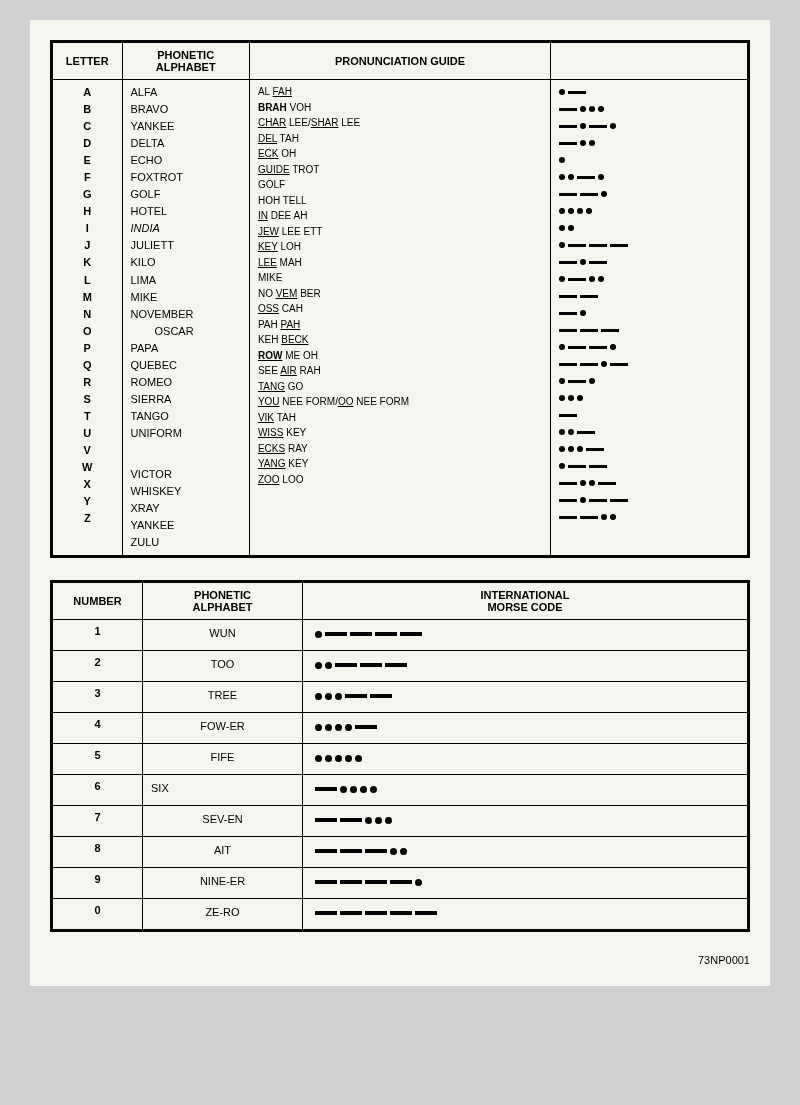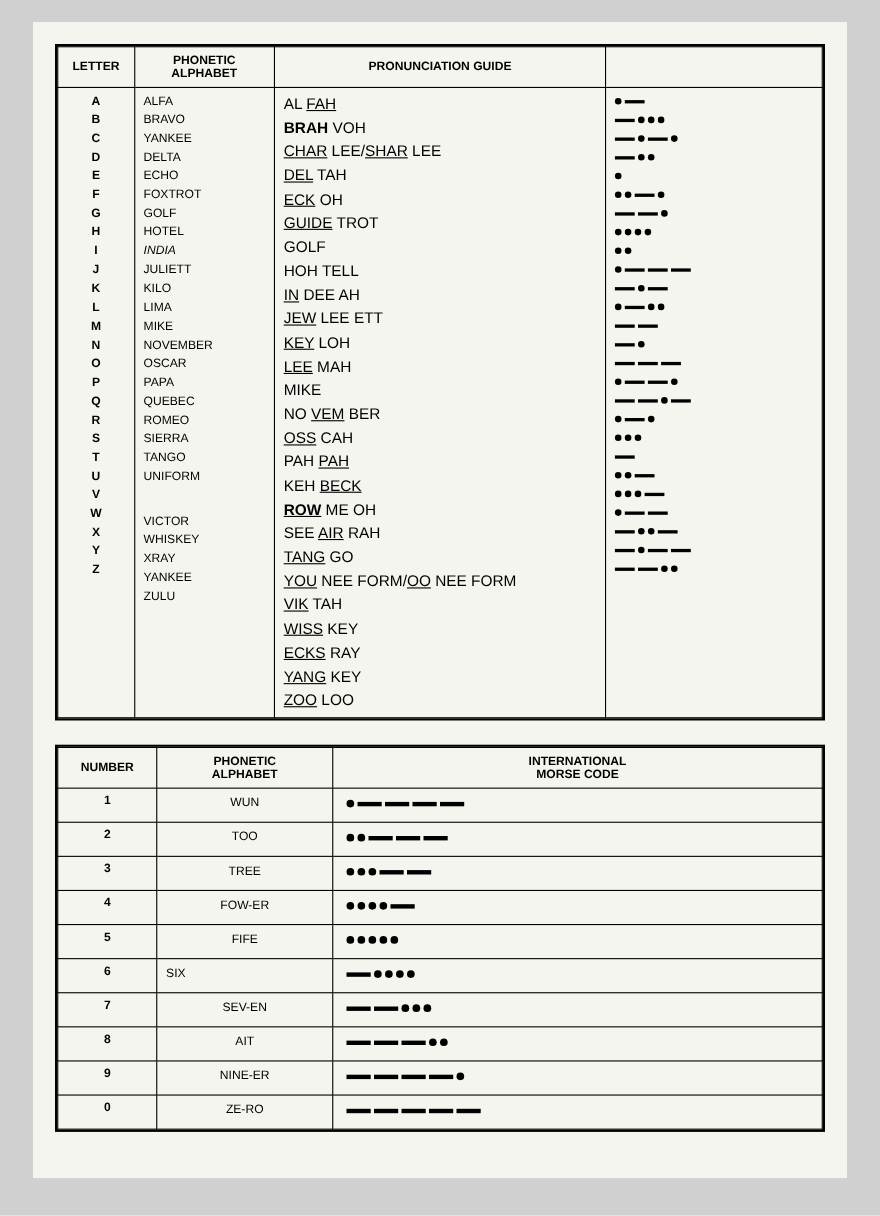--- a/index.html
+++ b/index.html
@@ -100,7 +100,7 @@
       flex-shrink: 0;
     }
     .pron-cell {
-      font-size: 14px;
+      font-size: 10px;
       line-height: 1.55;
     }
     .pron-cell div {

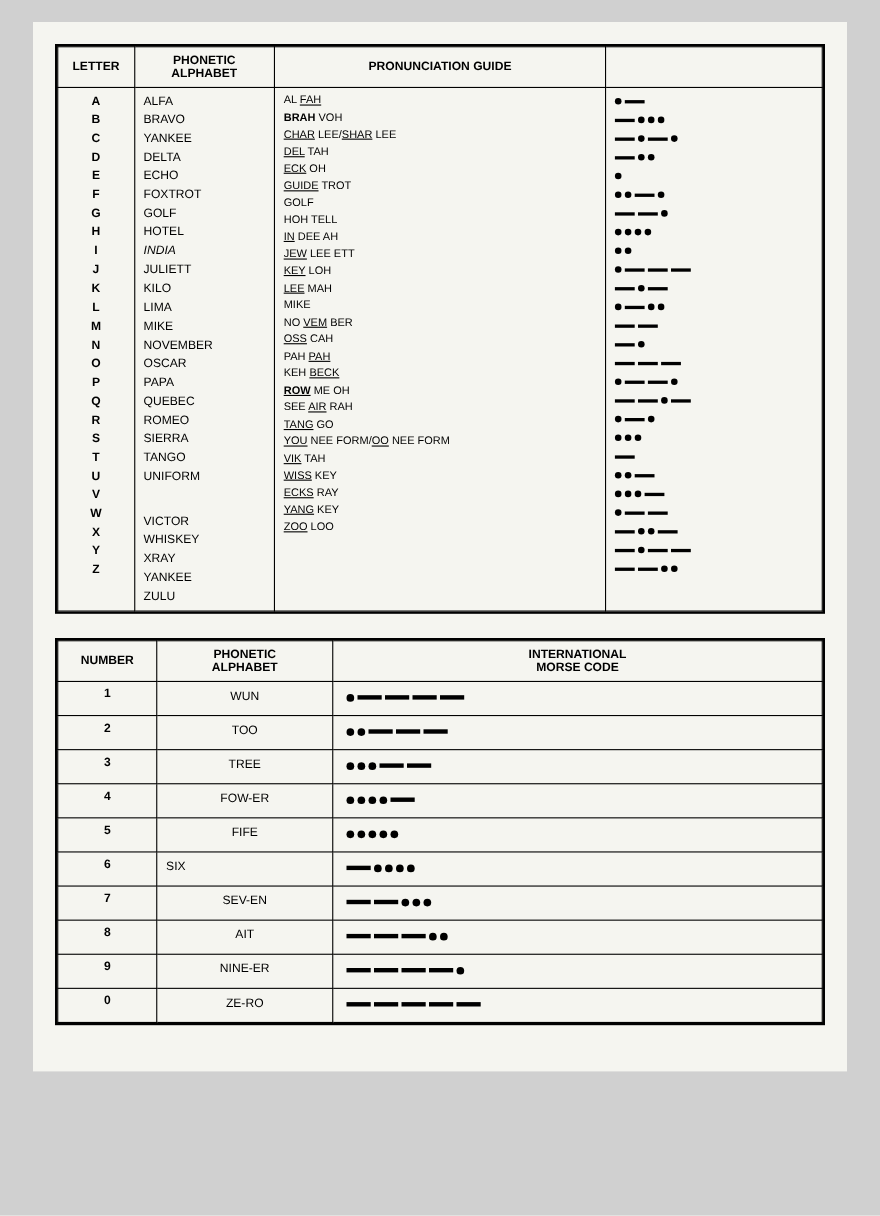--- a/index.html
+++ b/index.html
@@ -192,7 +192,7 @@
               <div style="line-height: 1.55;">LIMA</div>
               <div style="line-height: 1.55;">MIKE</div>
               <div style="line-height: 1.55;">NOVEMBER</div>
-              <div style="line-height: 1.55;">OSCAR</div>
+              <div style="line-height: 1.55; margin-left: 24px;">OSCAR</div>
               <div style="line-height: 1.55;">PAPA</div>
               <div style="line-height: 1.55;">QUEBEC</div>
               <div style="line-height: 1.55;">ROMEO</div>

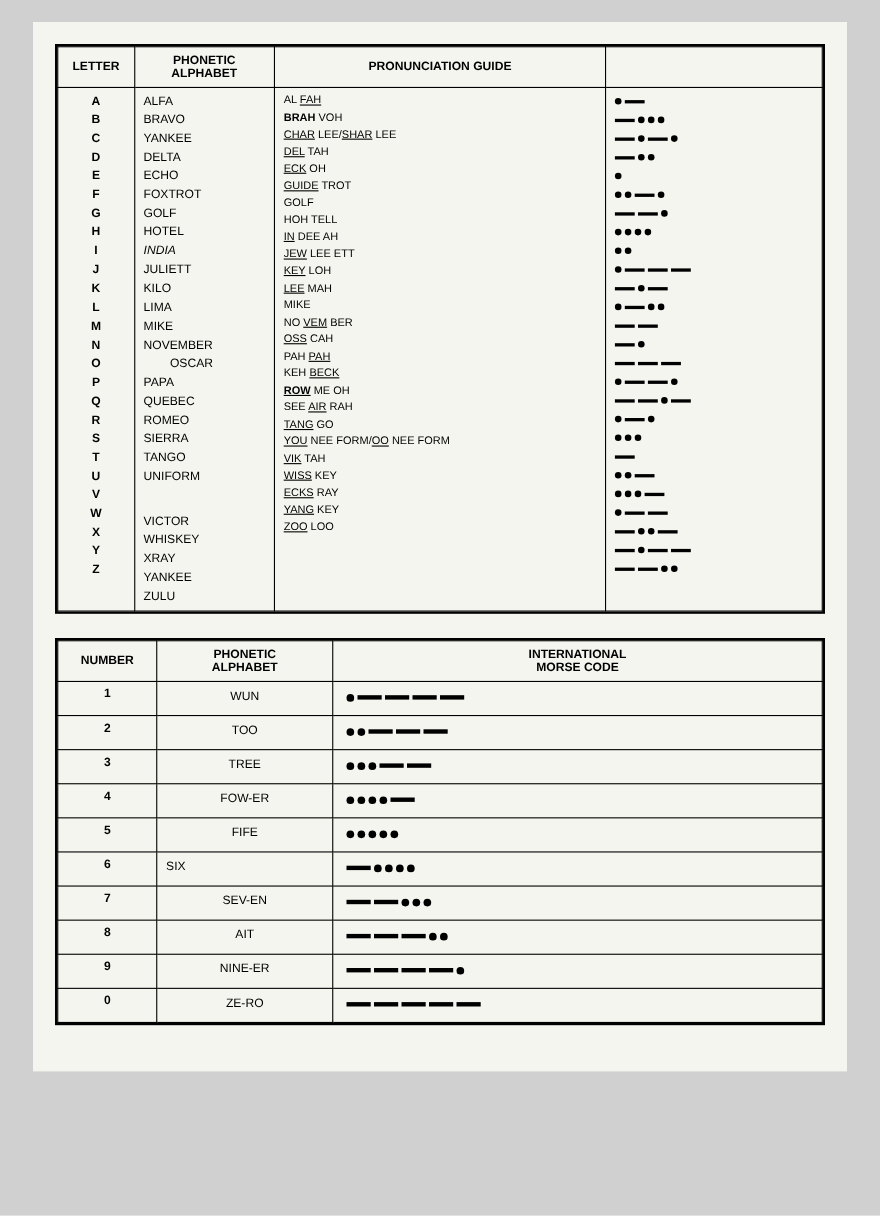--- a/index.html
+++ b/index.html
@@ -518,6 +518,7 @@
     </table>
   </div>
 
+  <div class="doc-number">73NP0001</div>
 </div>
 
 </body></html>

